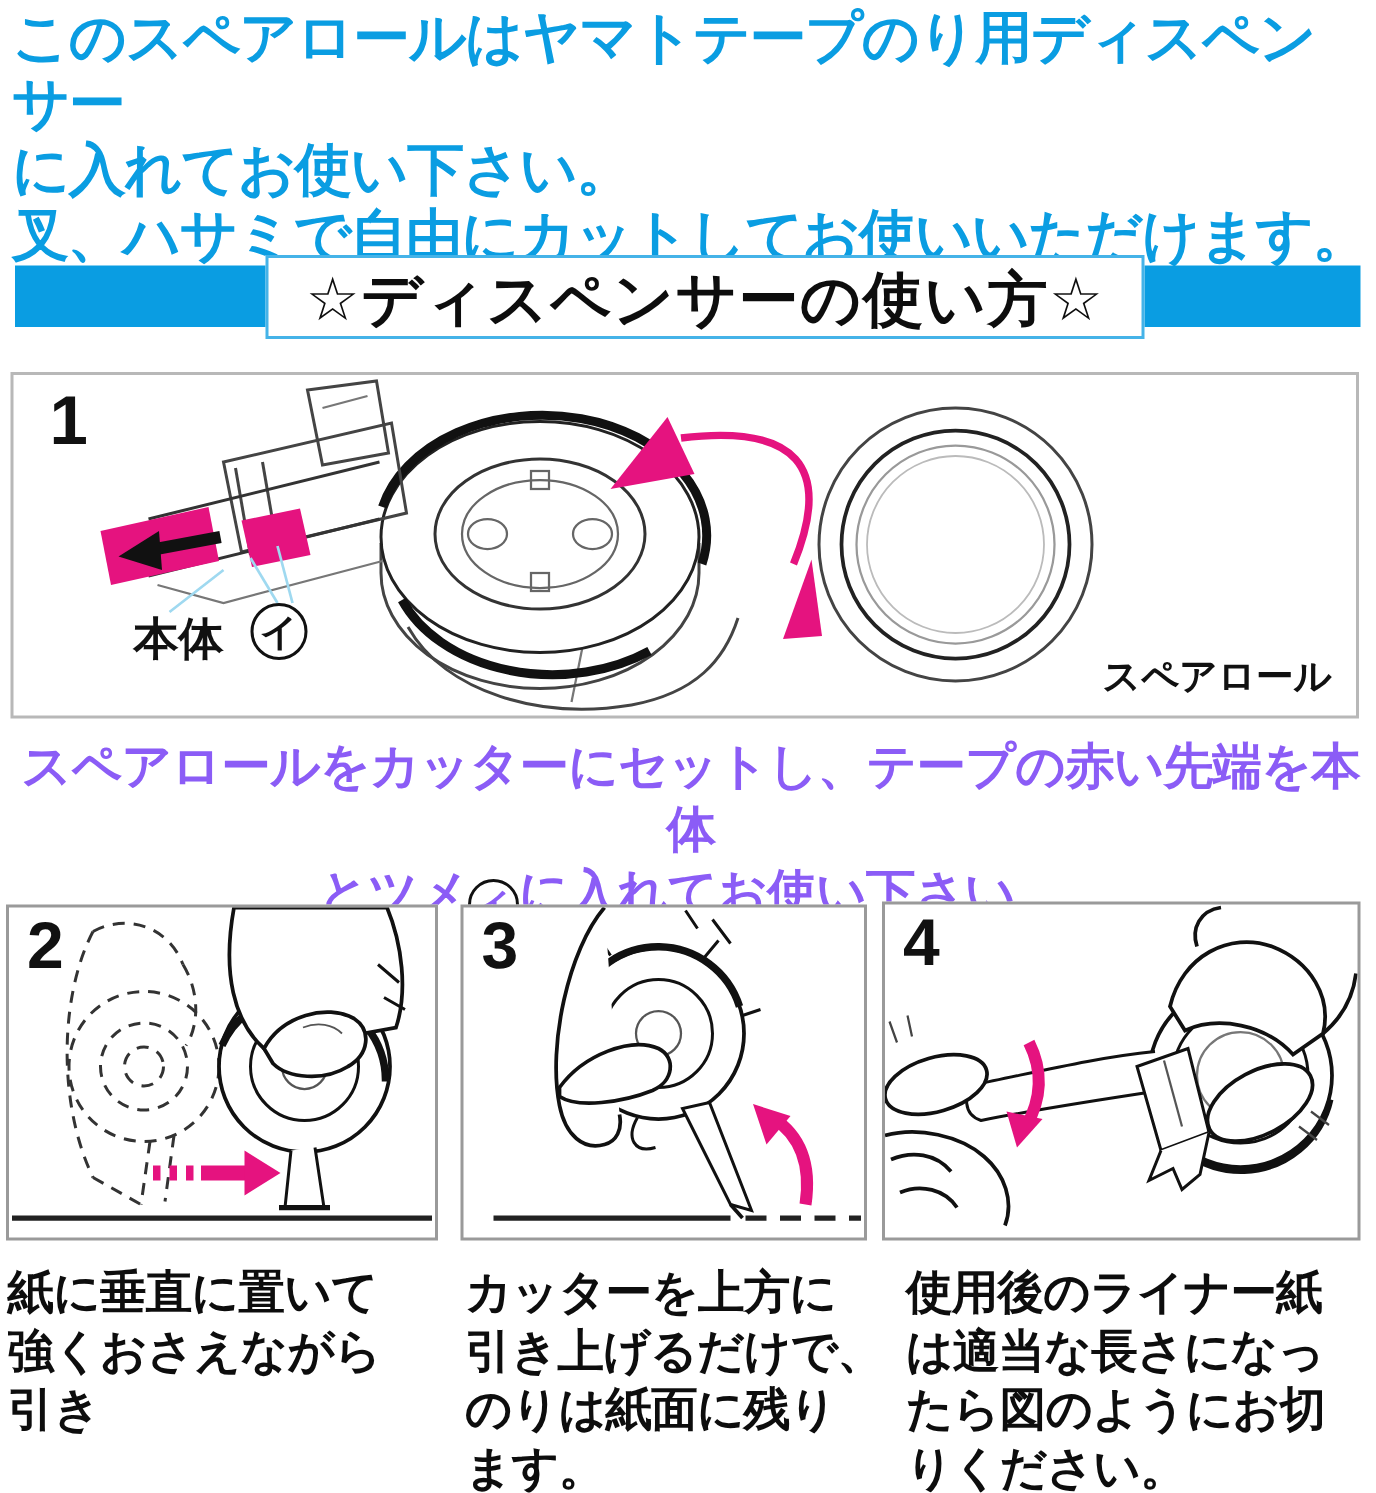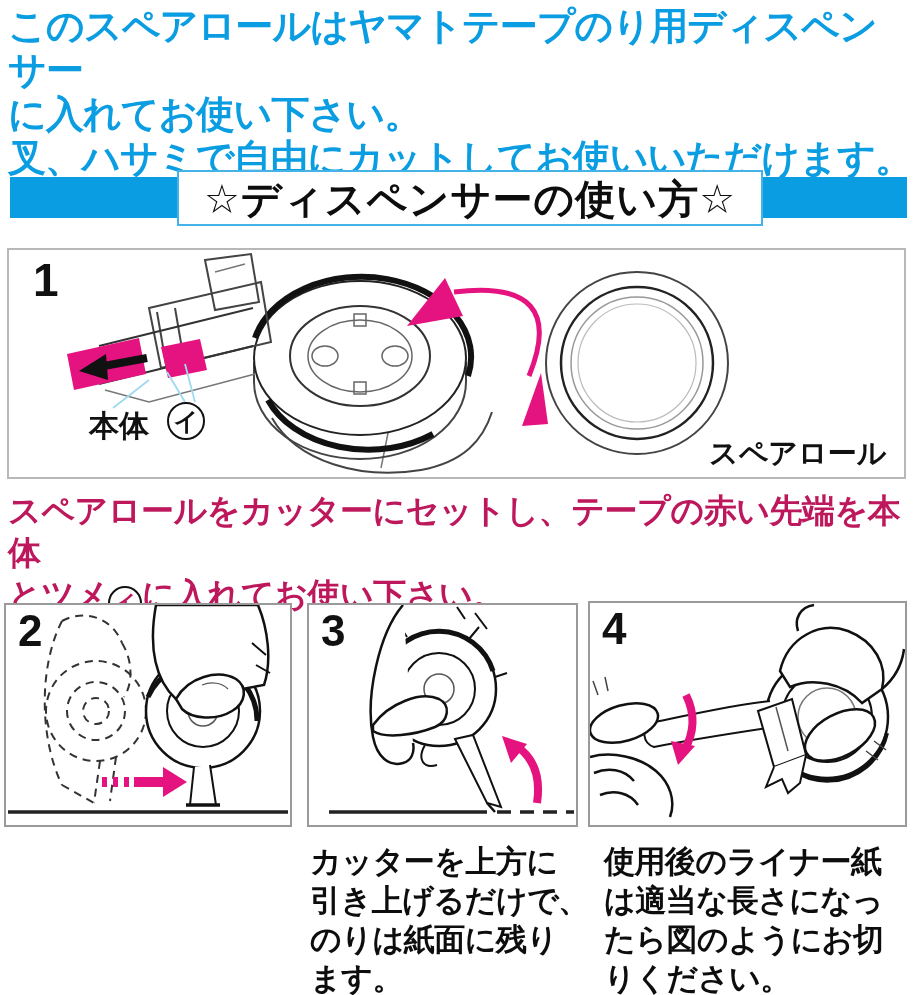--- a/index.html
+++ b/index.html
@@ -132,7 +132,7 @@
     <div class="step-num">1</div>
     <div class="fig-label" style="left:80px;top:156px;text-align:center;">本体</div>
     <div class="circle-mark" style="left:158px;top:152px;">イ</div>
-    <div class="fig-label" style="left:700px;top:184px;font-size:29px;">スペアロール</div>
+    <div class="fig-label" style="left:726px;top:184px;font-size:25px;">スペアロール</div>
   </div>
 
   <div class="usage-note">

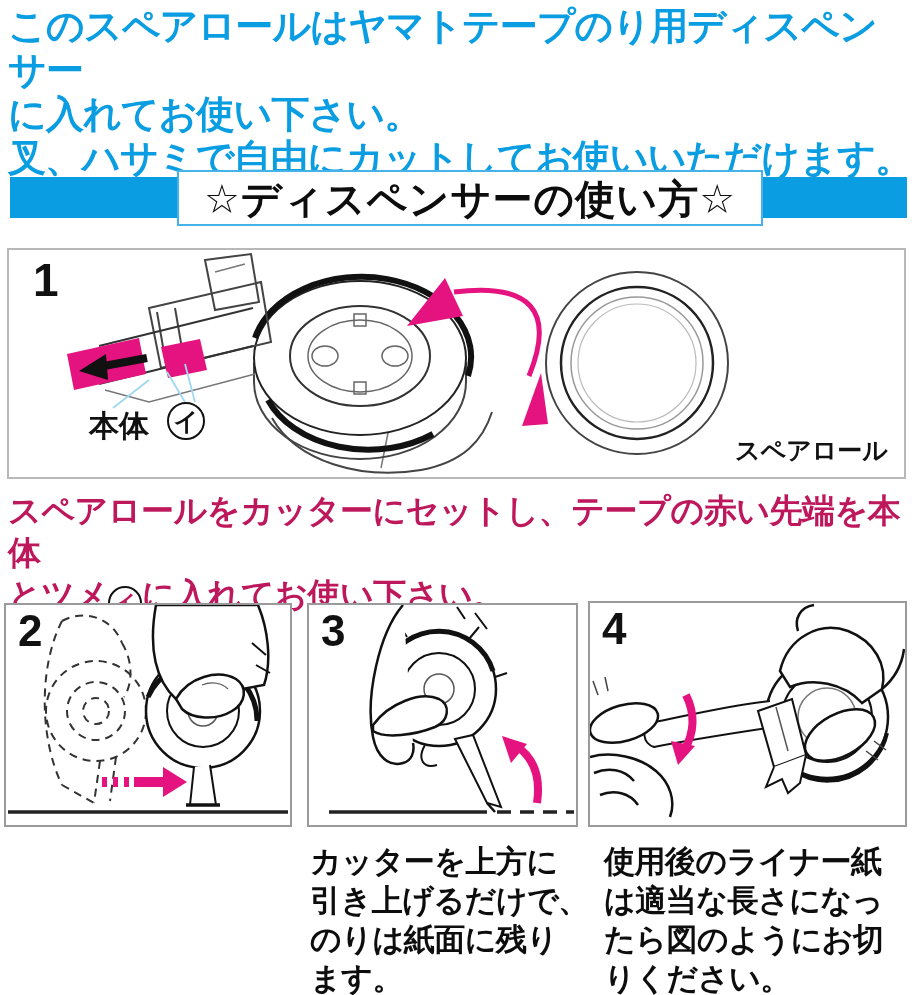--- a/index.html
+++ b/index.html
@@ -47,7 +47,7 @@
 
   .usage-note{
     position:absolute;left:8px;top:490px;width:905px;
-    font-size:33px;font-weight:bold;line-height:42px;letter-spacing:-0.5px;color:#be185d;
+    font-size:33px;font-weight:bold;line-height:42px;letter-spacing:-0.5px;color:#8b5cf6;text-align:center;
   }
   .inline-circle{
     display:inline-flex;width:34px;height:34px;border:2px solid #111;border-radius:50%;

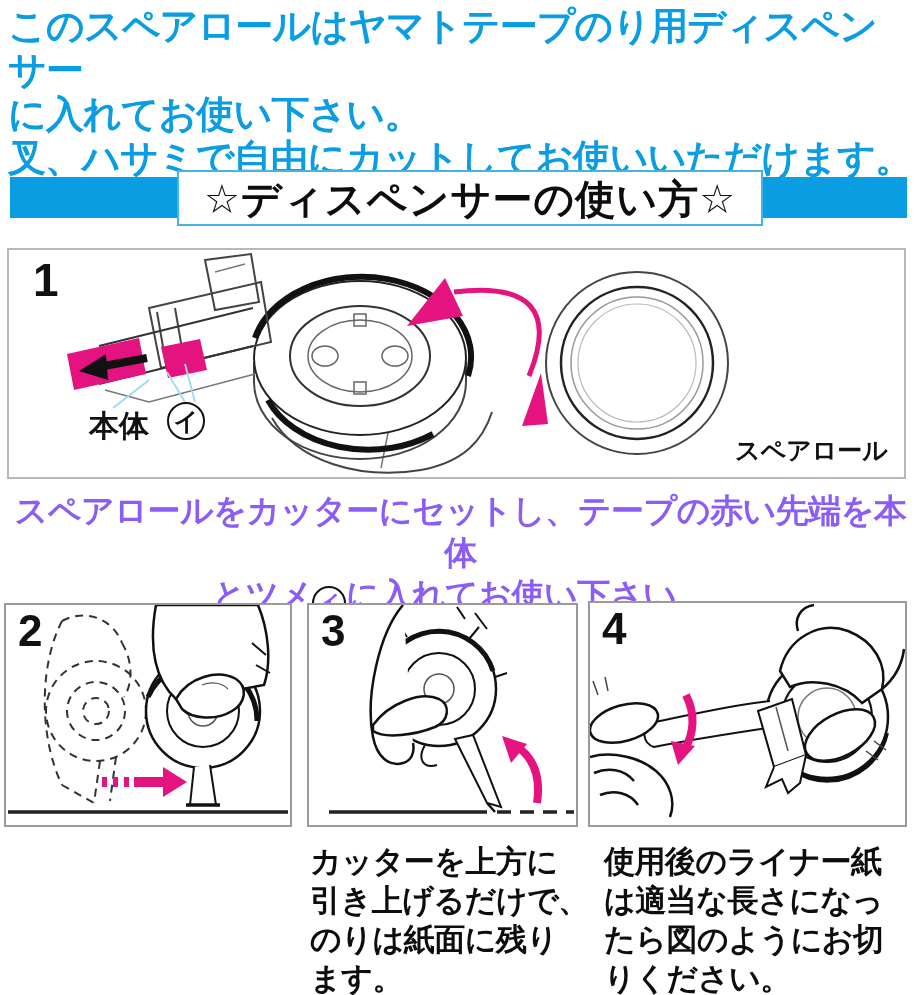--- a/index.html
+++ b/index.html
@@ -237,6 +237,9 @@
     <div class="step-num small">4</div>
   </div>
 
+  <div class="caption" style="left:5px;width:300px;">紙に垂直に置いて
+強くおさえながら
+引き</div>
   <div class="caption" style="left:310px;width:295px;">カッターを上方に
 引き上げるだけで、
 のりは紙面に残り

